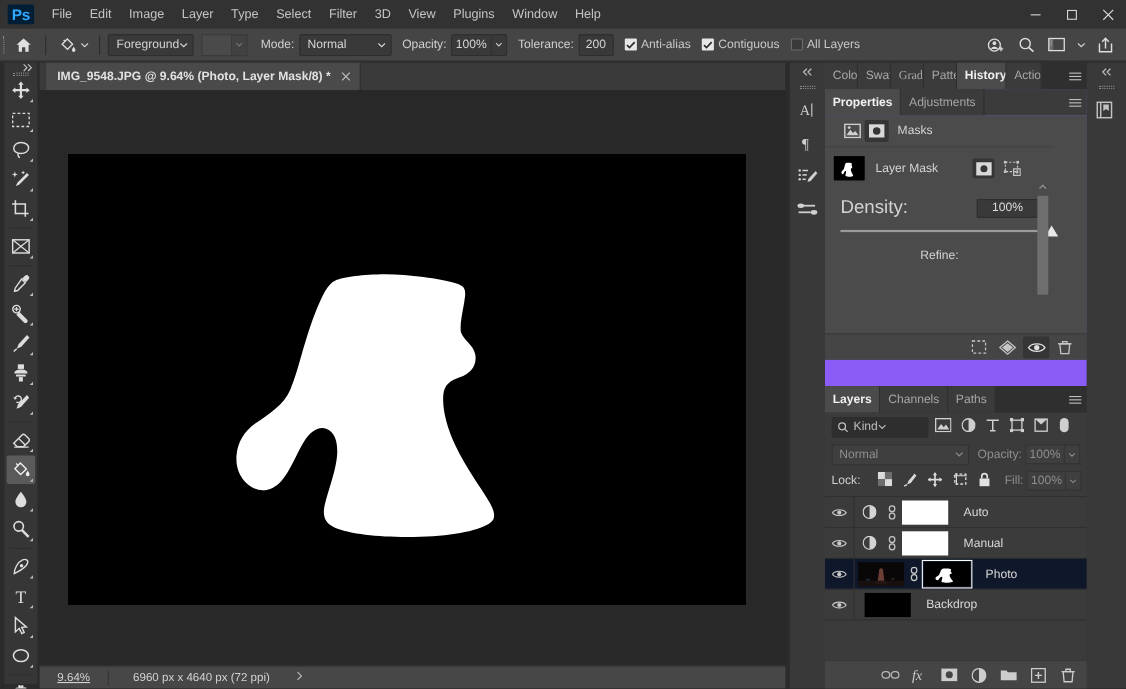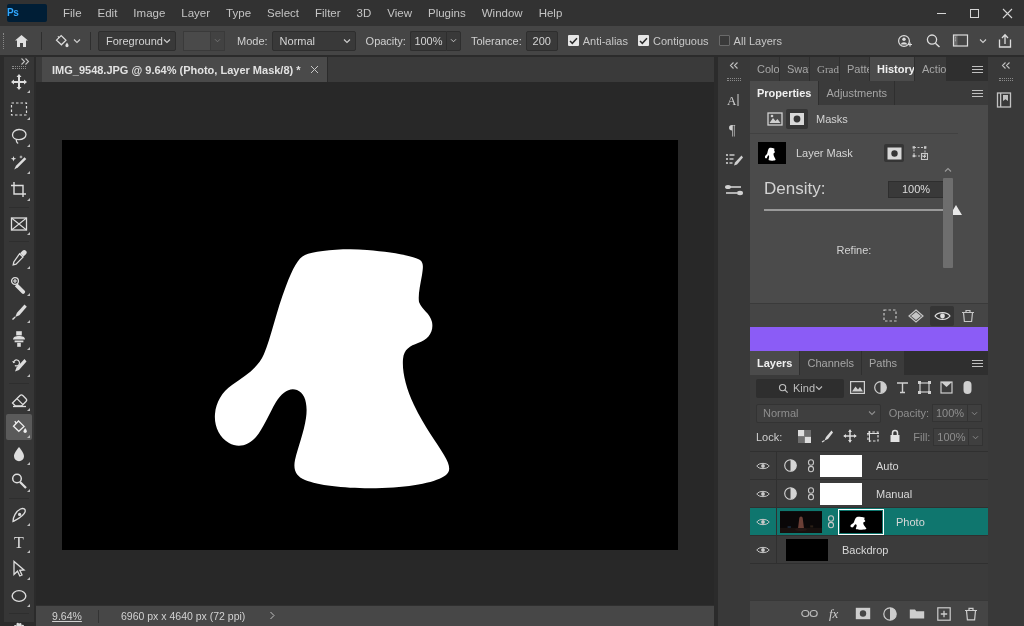--- a/index.html
+++ b/index.html
@@ -20,9 +20,9 @@
     background: #323232; display: flex; align-items: center;
   }
   .ps-logo {
-    width: 40px; height: 18px; margin-left: 7px; margin-right: 8px;
+    width: 24px; height: 18px; margin-left: 7px; margin-right: 8px;
     background: #001e36; color: #31a8ff; border-radius: 2px;
-    font-size: 10px; font-weight: bold; text-align: left; line-height: 18px;
+    font-size: 14px; font-weight: bold; text-align: center; line-height: 18px;
     letter-spacing: -0.3px;
   }
   .menu-item {

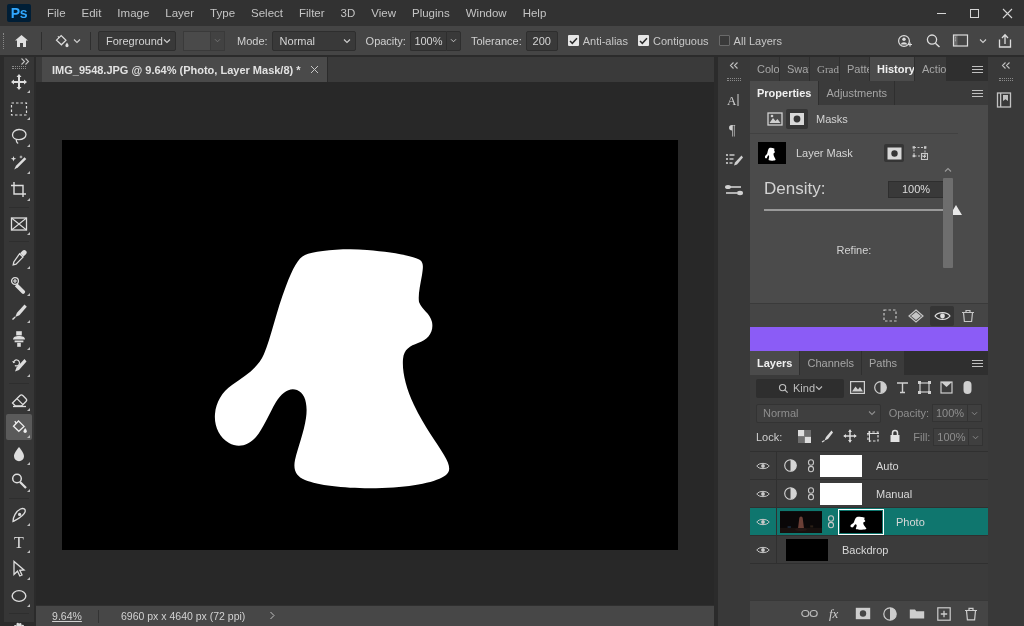--- a/index.html
+++ b/index.html
@@ -178,7 +178,7 @@
     position: absolute; top: 1px; width: 0; height: 0;
     border-left: 6px solid transparent; border-right: 6px solid transparent; border-bottom: 10px solid #e8e8e8;
   }
-  .refine-label { padding: 0 32px; margin-top: 26px; color: #d3d3d3; font-size: 11px; }
+  .refine-label { padding: 0 32px; margin-top: 8px; color: #d3d3d3; font-size: 11px; }
   .props-vscroll { position: absolute; right: 4px; top: 30px; width: 12px; height: 155px; }
   .vs-arrow { width: 12px; height: 12px; display:flex; align-items:center; justify-content:center; }
   .vs-thumb { position: absolute; left: 1px; top: 14px; width: 10px; height: 90px; background: #6e6e6e; border-radius: 1px; }

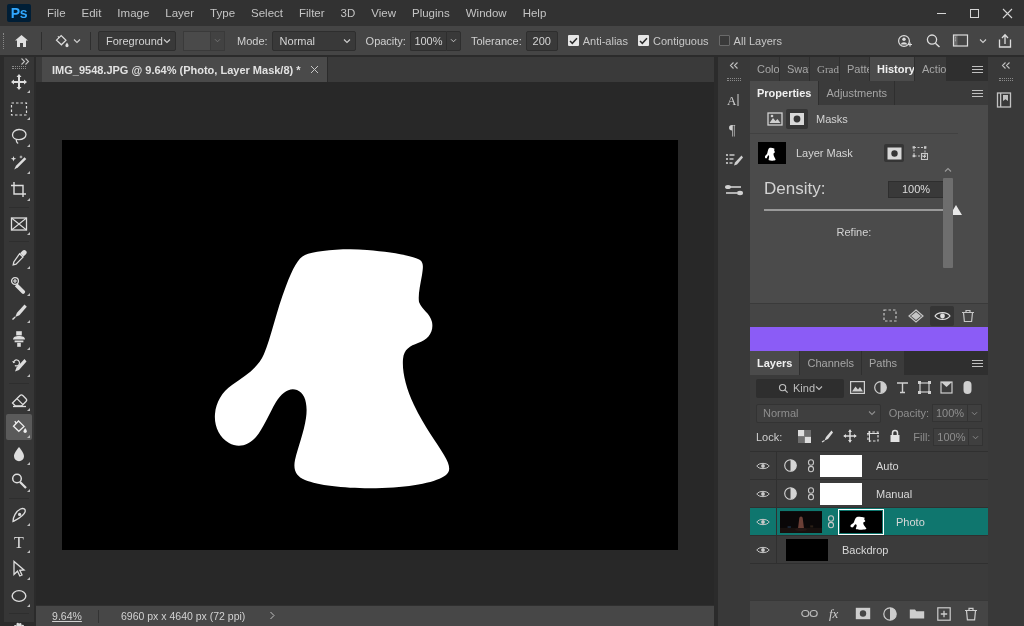--- a/index.html
+++ b/index.html
@@ -196,7 +196,7 @@
   .kind-select {
     width: 88px; height: 19px; background: #2e2e2e; border-radius: 2px;
     display: flex; align-items: center; padding: 0 4px 0 5px; color: #bdbdbd; font-size: 11px;
-    justify-content: center;
+    justify-content: flex-start;
   }
   .filter-icons { display: flex; align-items: center; margin-left: 6px; gap: 9px; }
   .blend-row { display: flex; align-items: center; height: 24px; padding: 0 6px; }

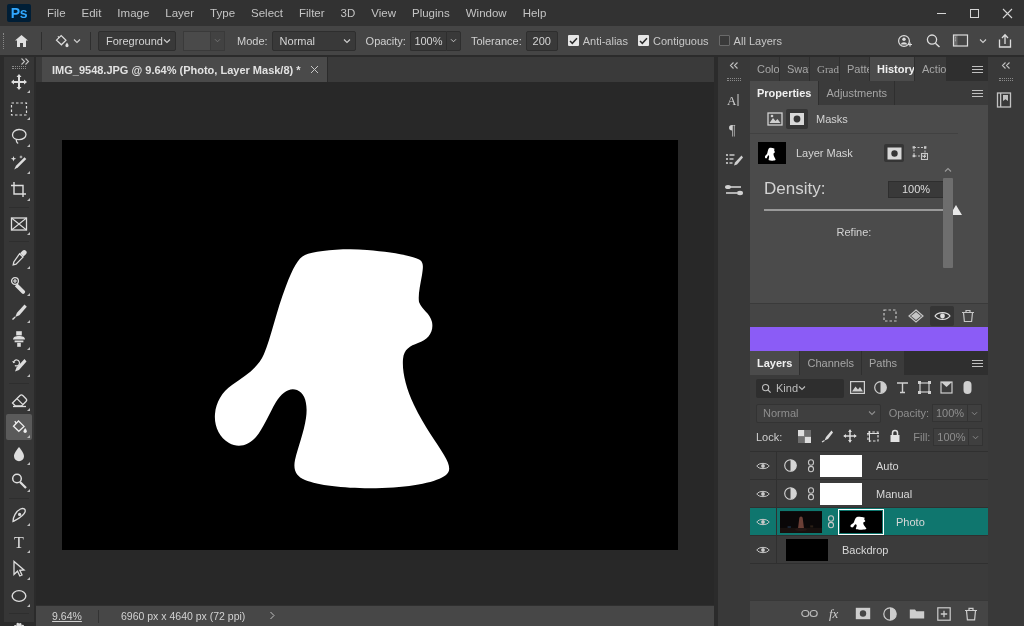--- a/index.html
+++ b/index.html
@@ -219,7 +219,7 @@
     display: flex; align-items: center; height: 28px; border-bottom: 1px solid #303030;
     background: #3b3b3b; position: relative;
   }
-  .layer-row.selected { background: #0f766e; }
+  .layer-row.selected { background: #0f172a; }
   .eye-cell { width: 26px; display: flex; align-items: center; justify-content: center; }
   .row-div { width: 1px; height: 28px; background: #303030; }
   .adj-cell { width: 26px; display:flex; align-items:center; justify-content:center; }

